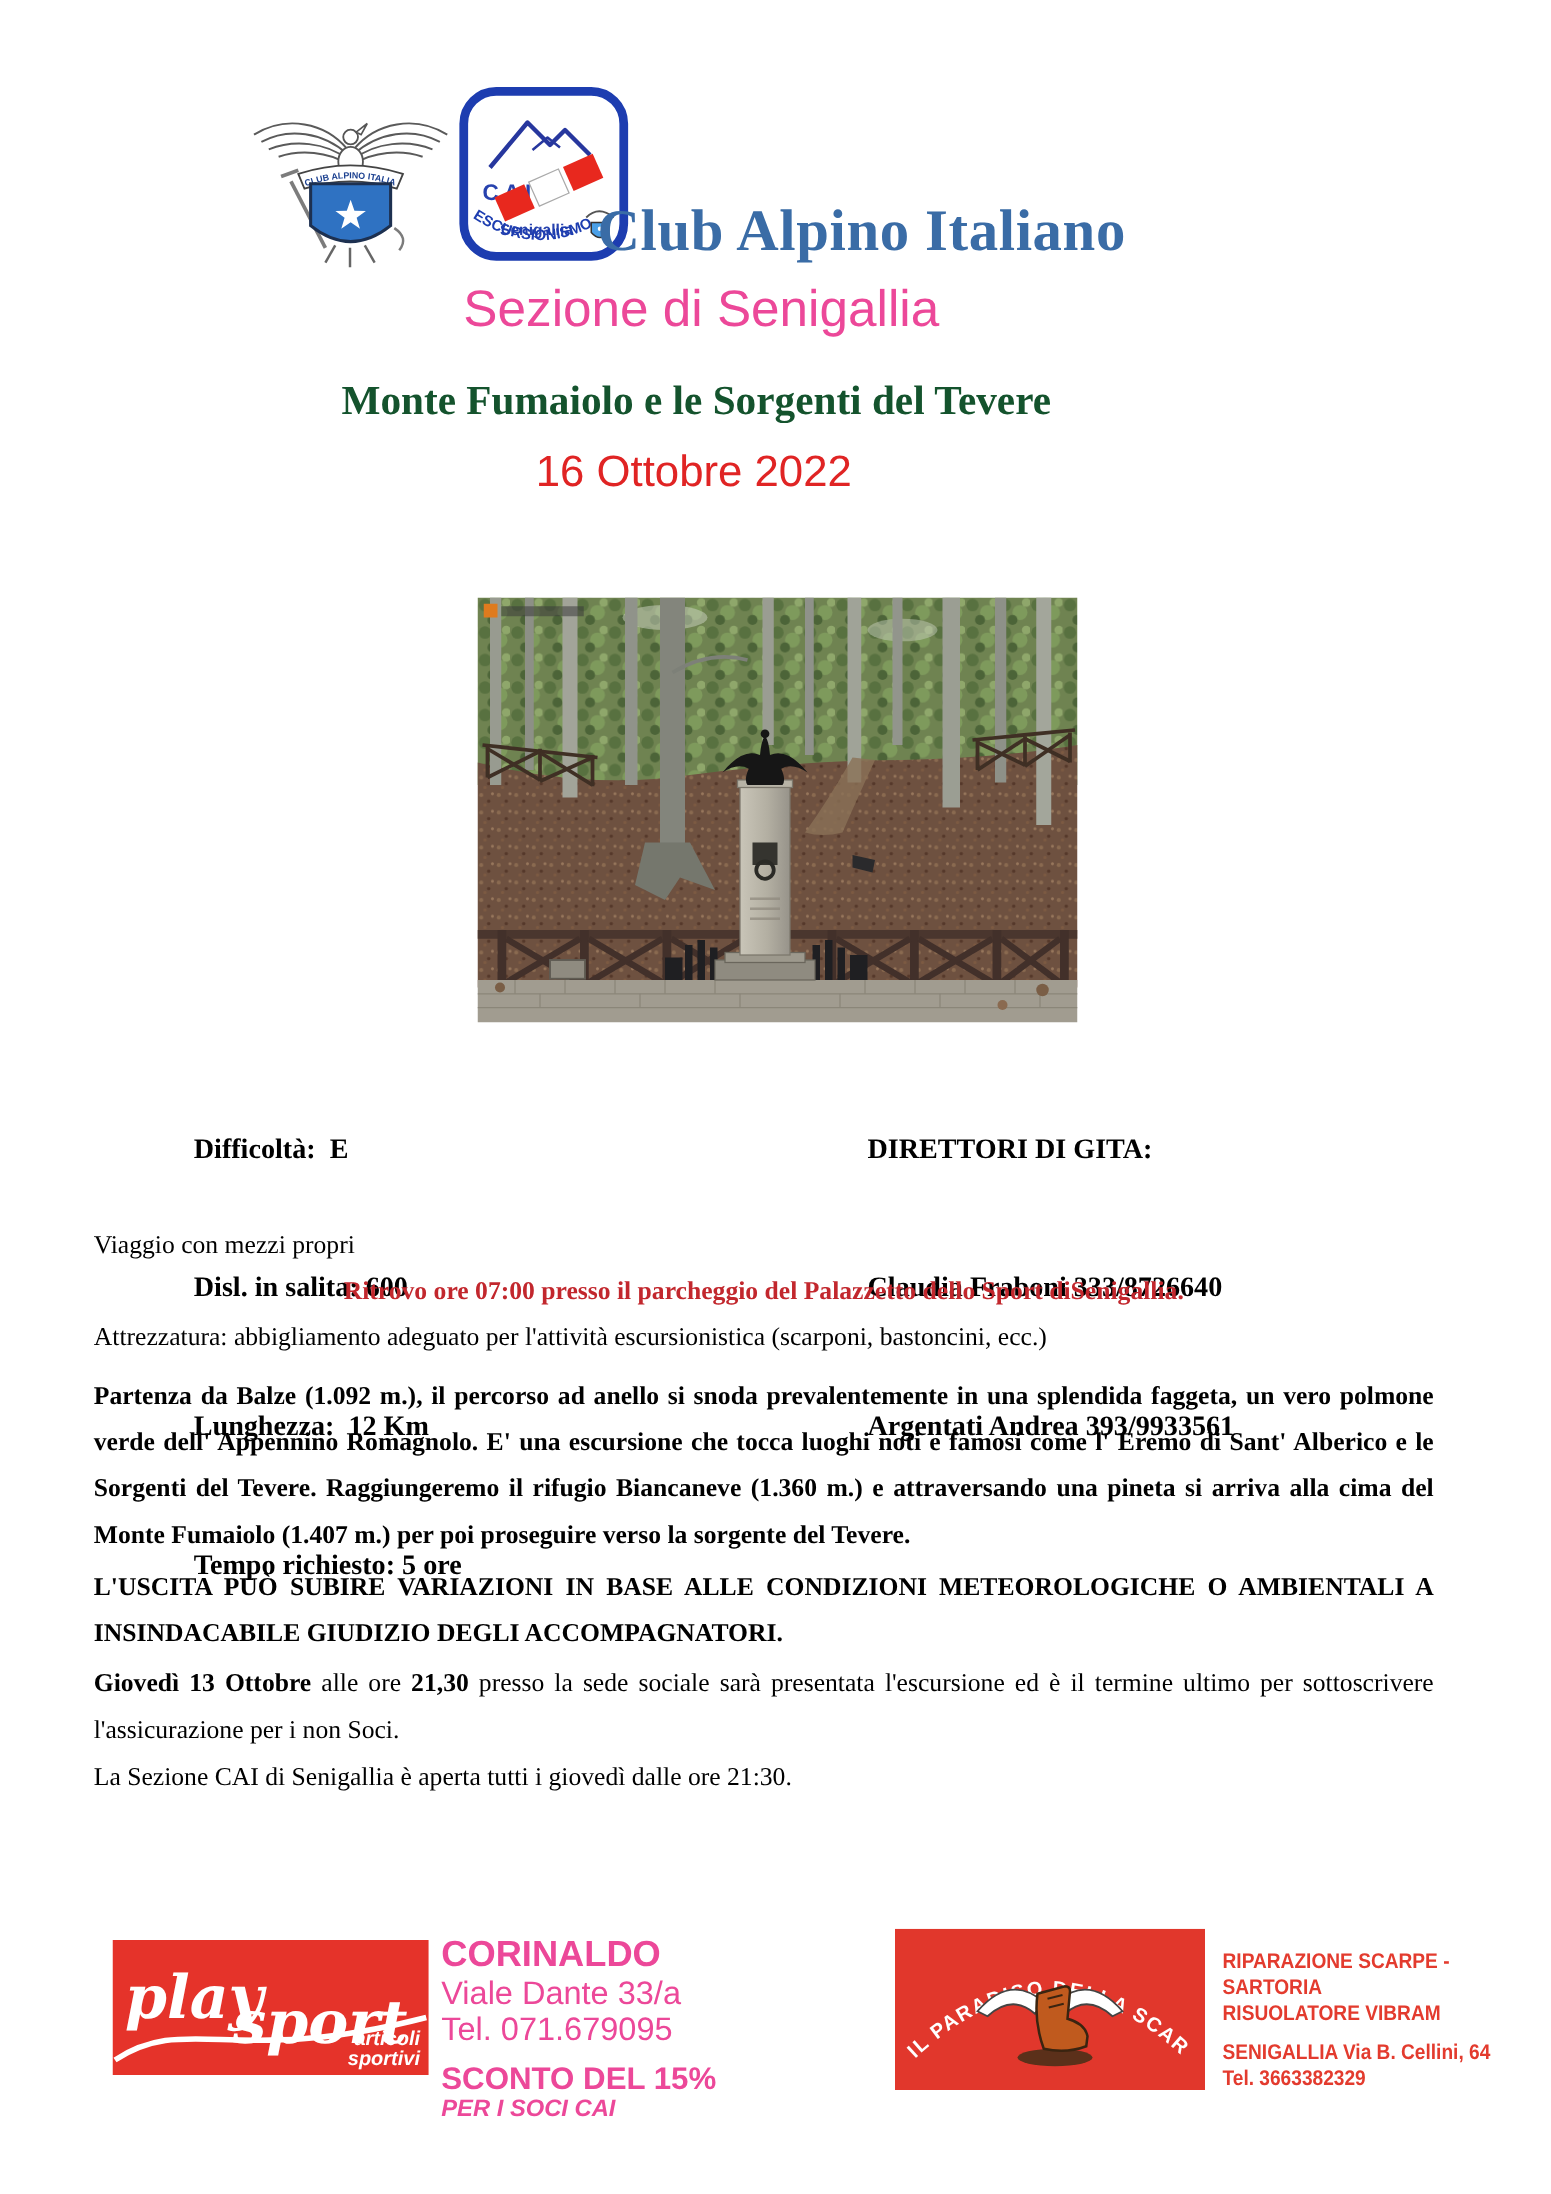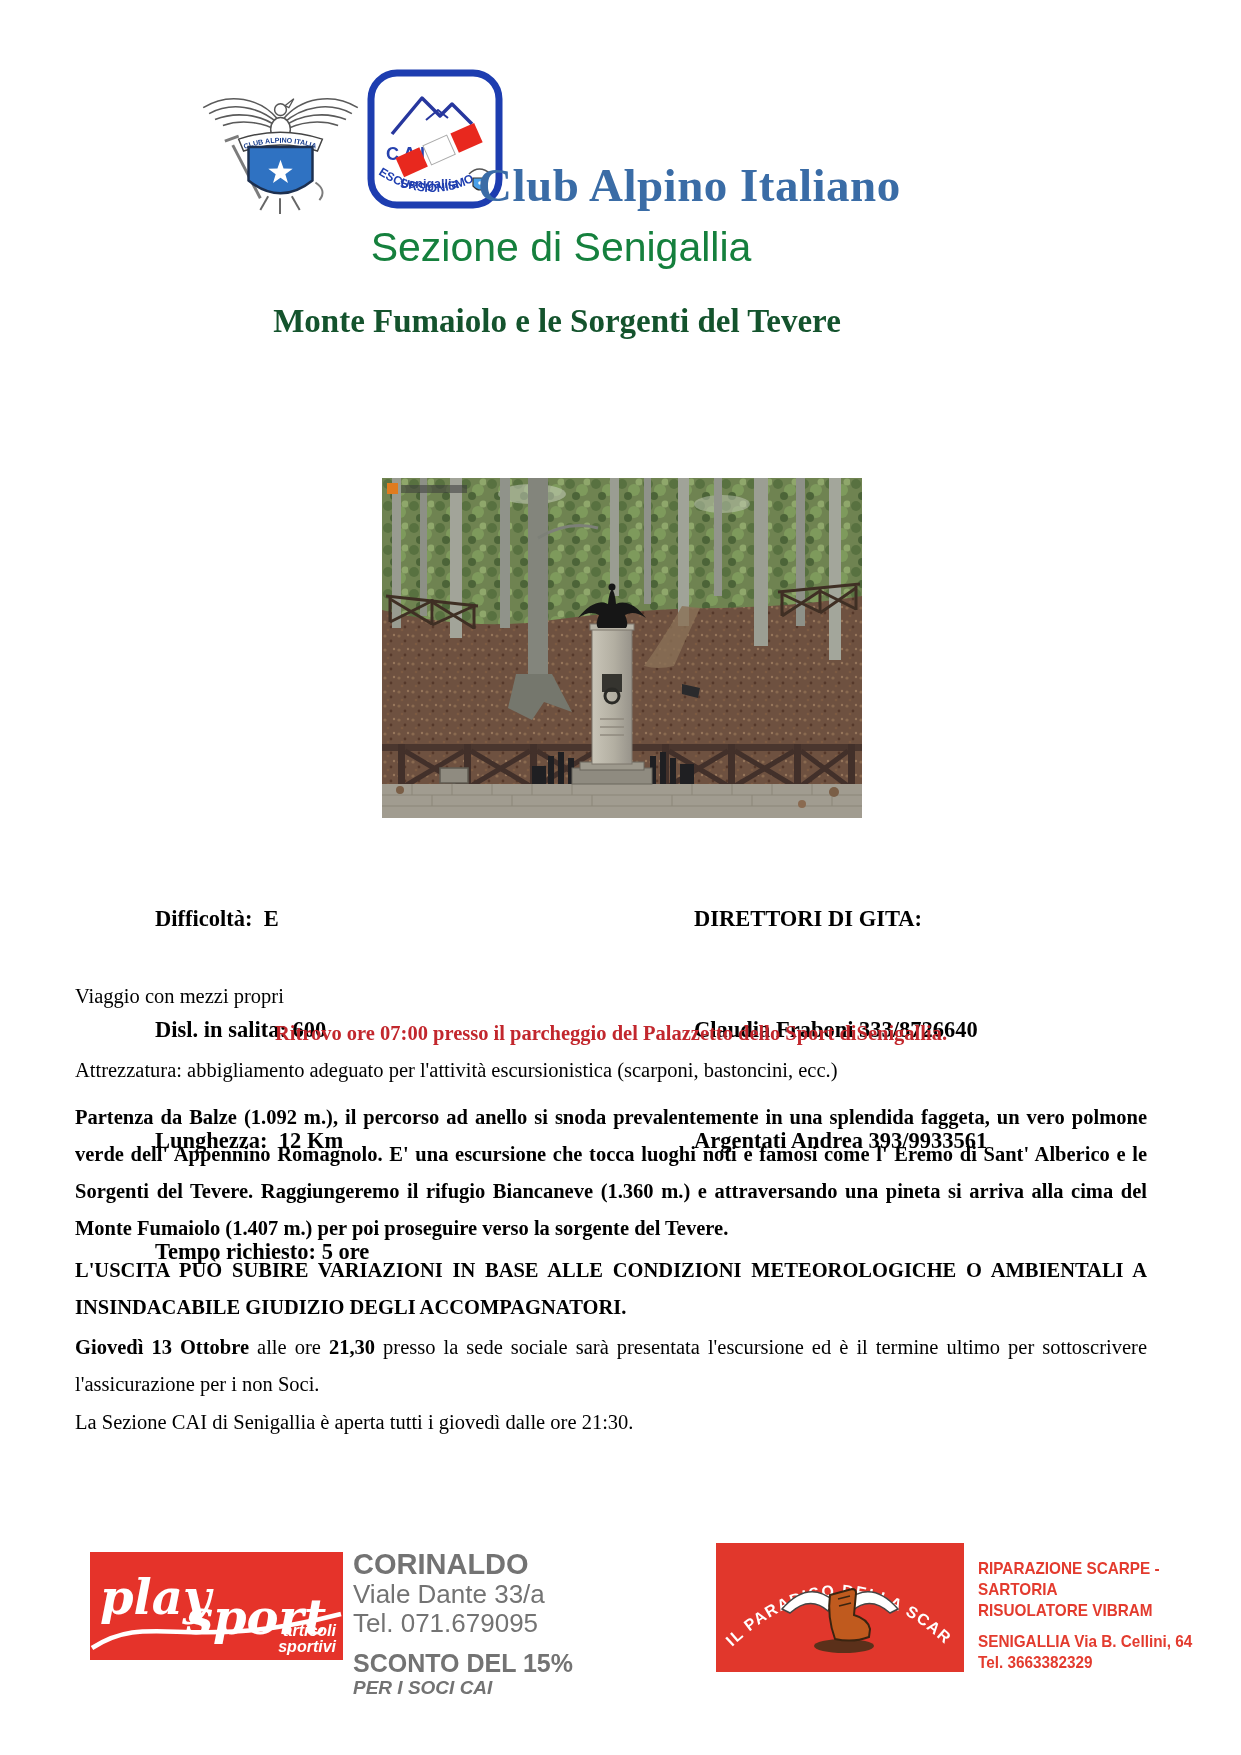--- a/index.html
+++ b/index.html
@@ -12,7 +12,7 @@
   .club-name{position:absolute;left:478px;top:158px;font-size:47px;font-weight:bold;
              color:#3a6ca6;letter-spacing:0.5px;}
   .section-name{position:absolute;left:0;top:224px;width:1122px;text-align:center;
-                font-size:41px;color:#15803d;font-family:"Liberation Sans",sans-serif;}
+                font-size:41px;color:#ec4899;font-family:"Liberation Sans",sans-serif;}
 
   
   .event-title{position:absolute;left:0;top:303px;width:1114px;text-align:center;

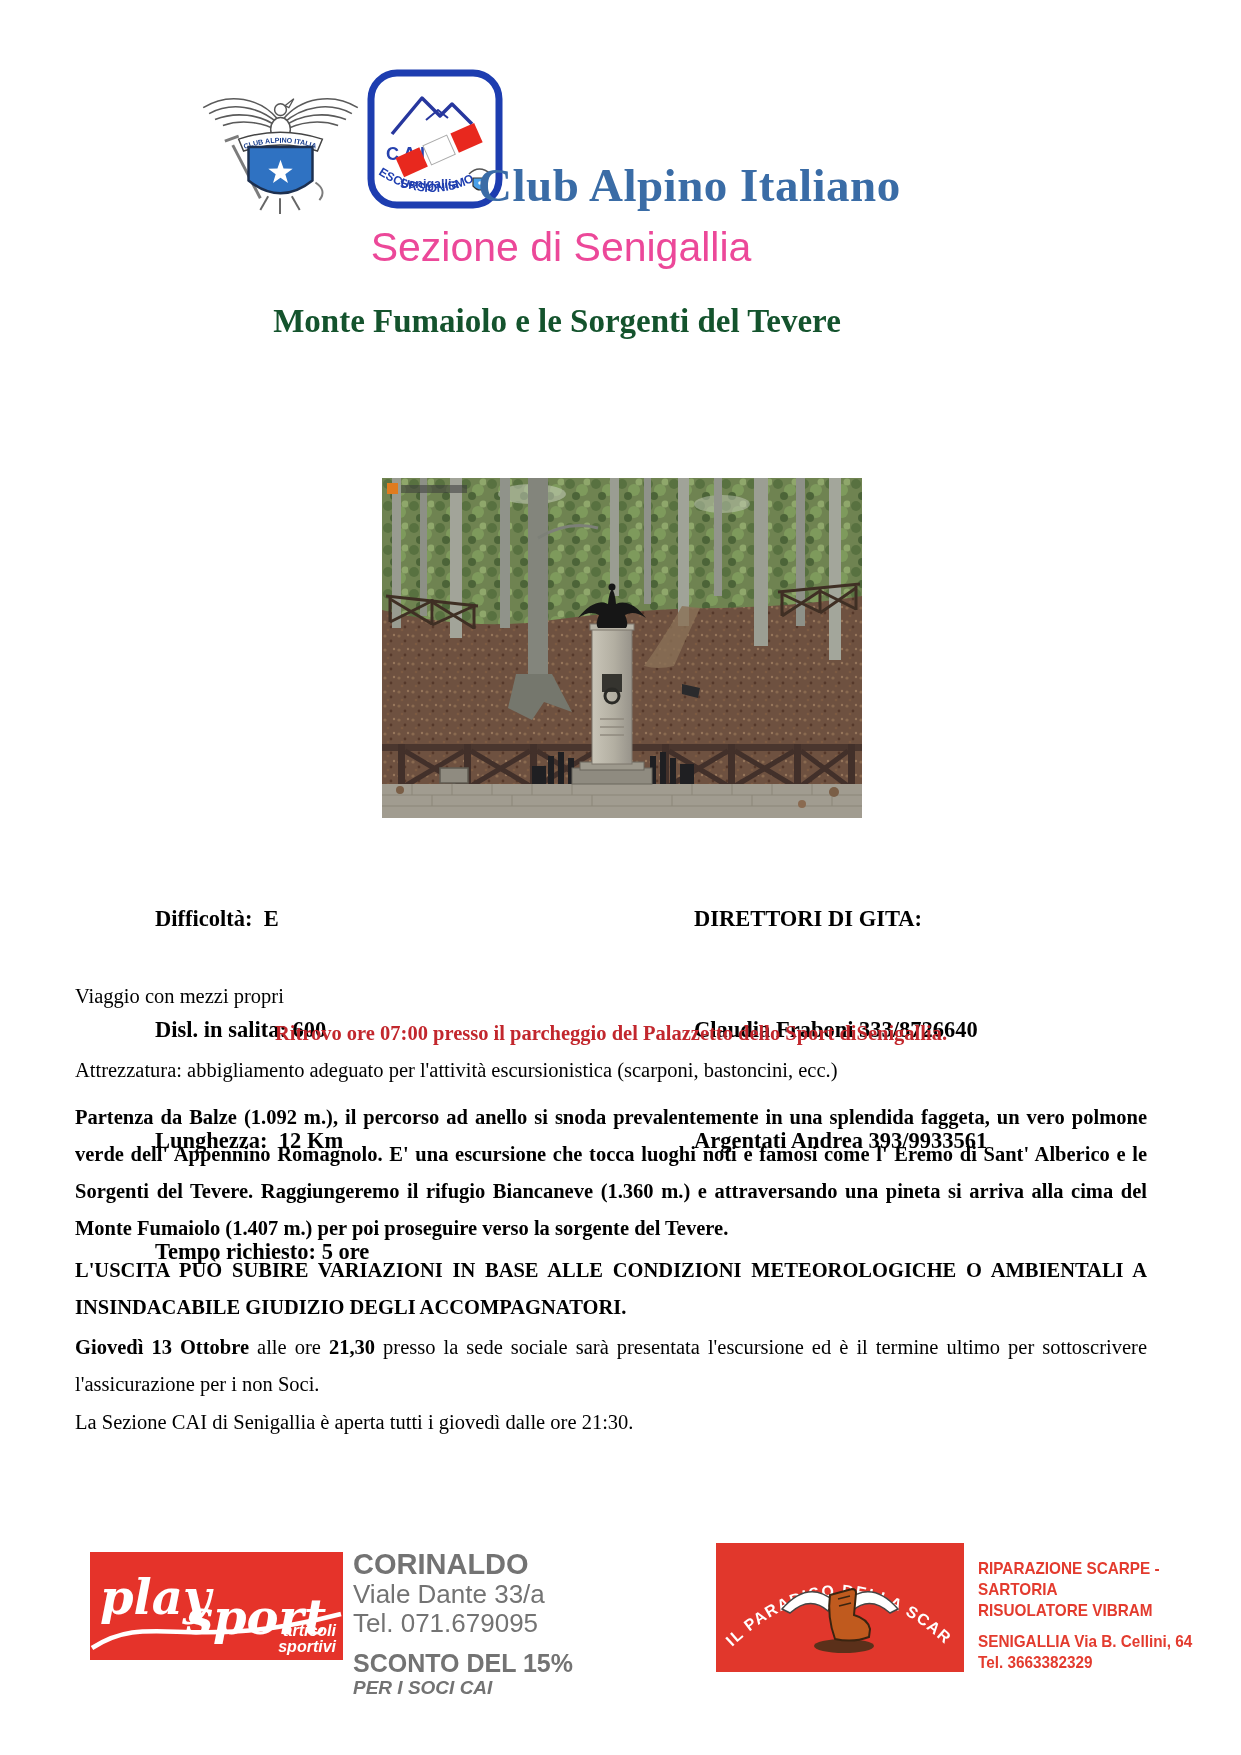--- a/index.html
+++ b/index.html
@@ -129,6 +129,7 @@
   <div class="section-name">Sezione di Senigallia</div>
 
   <div class="event-title">Monte Fumaiolo e le Sorgenti del Tevere</div>
+  <div class="event-date">16 Ottobre 2022</div>
 
   <svg class="photo" width="480" height="340" viewBox="0 0 480 340">
     <defs>

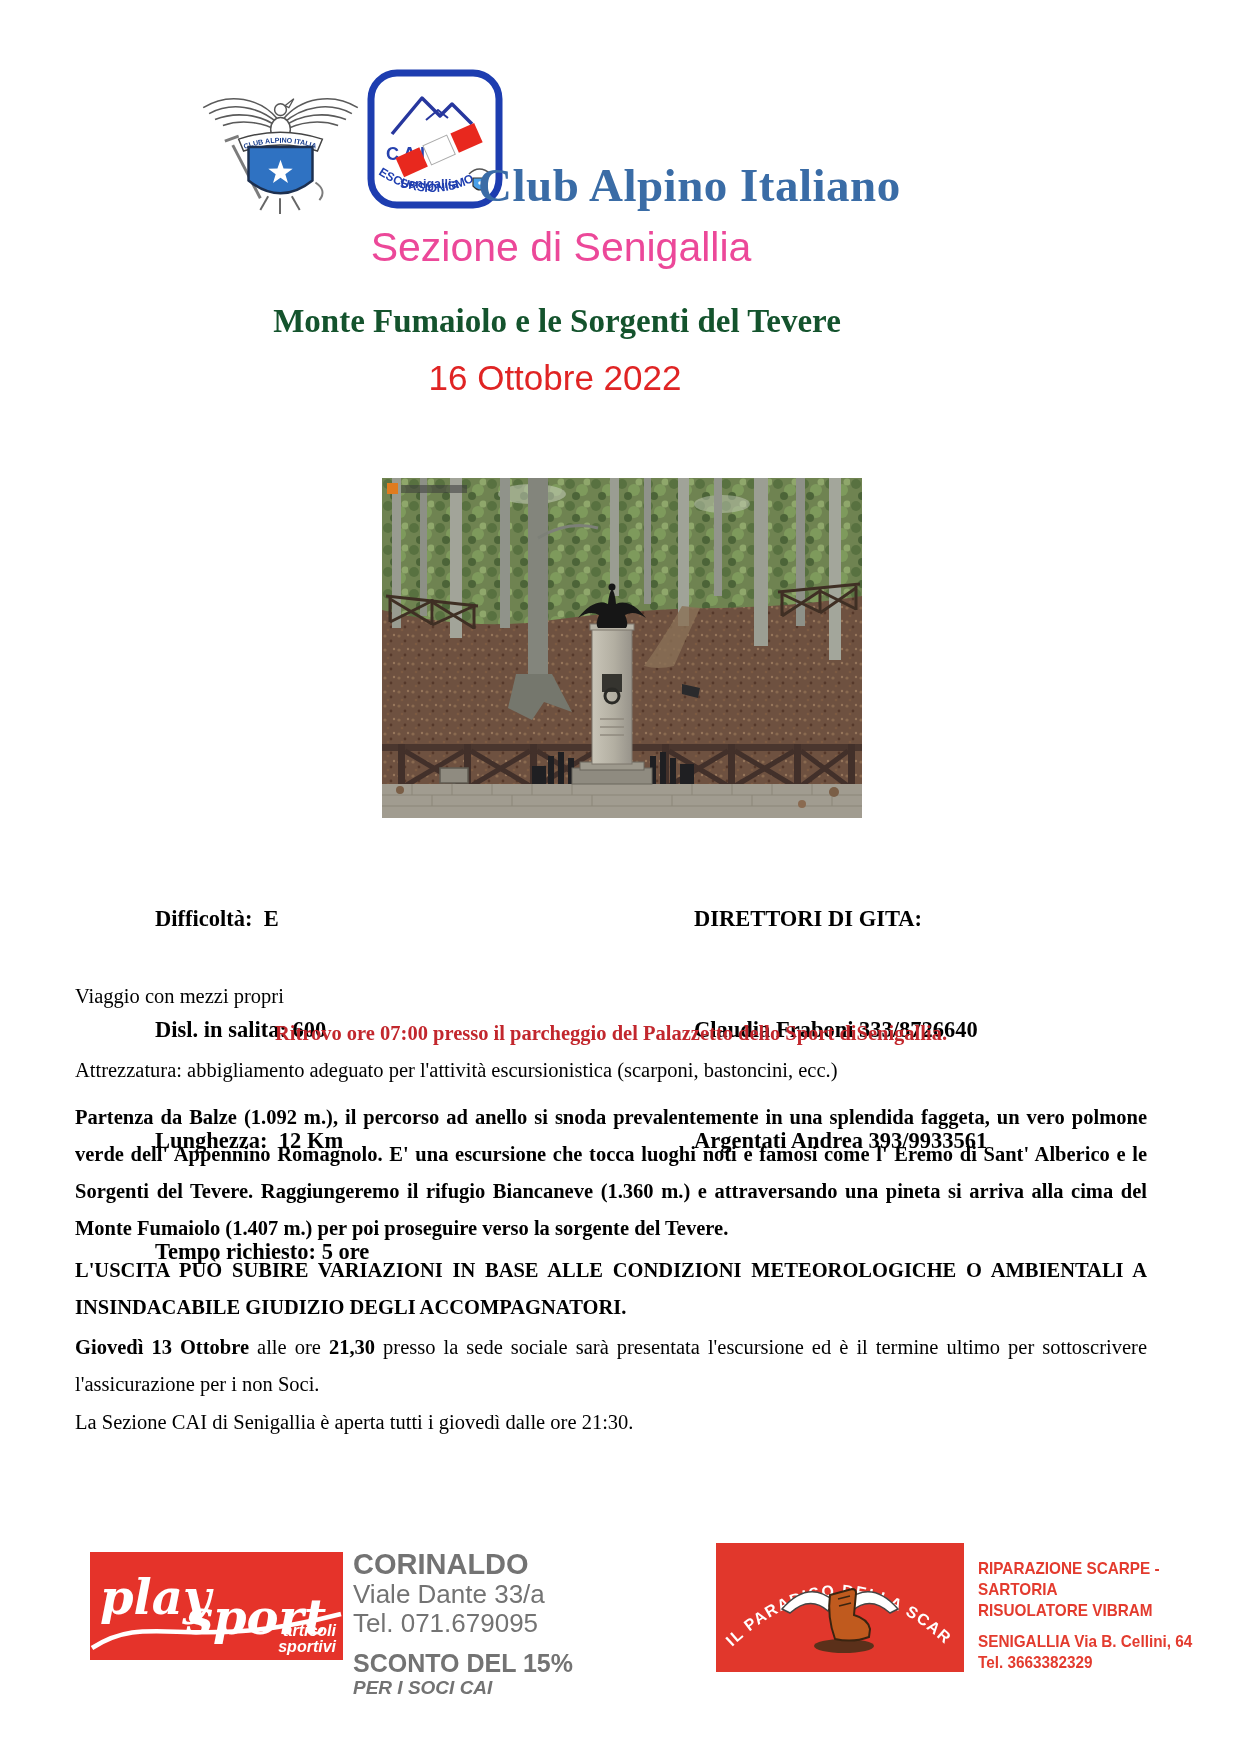--- a/index.html
+++ b/index.html
@@ -44,7 +44,7 @@
 
   
   .playsport-logo{position:absolute;left:90px;top:1552px;}
-  .playsport-info{position:absolute;left:353px;top:1548px;color:#737373;
+  .playsport-info{position:absolute;left:353px;top:1548px;color:#ec4899;
                   font-family:"Liberation Sans",sans-serif;}
   .ps-city{font-size:29px;font-weight:bold;line-height:32px;}
   .ps-addr,.ps-tel{font-size:26px;line-height:29px;}

